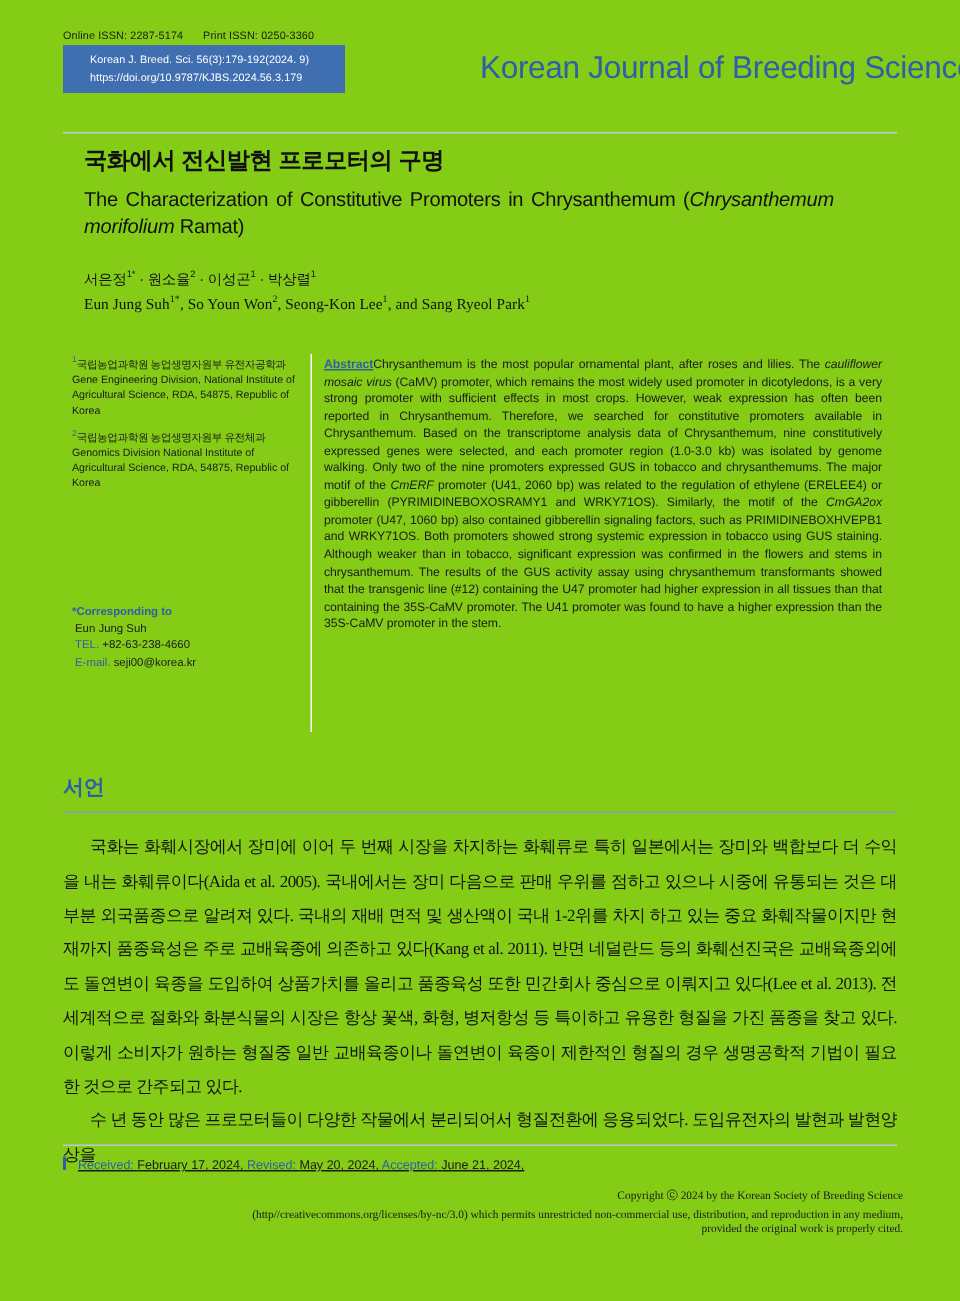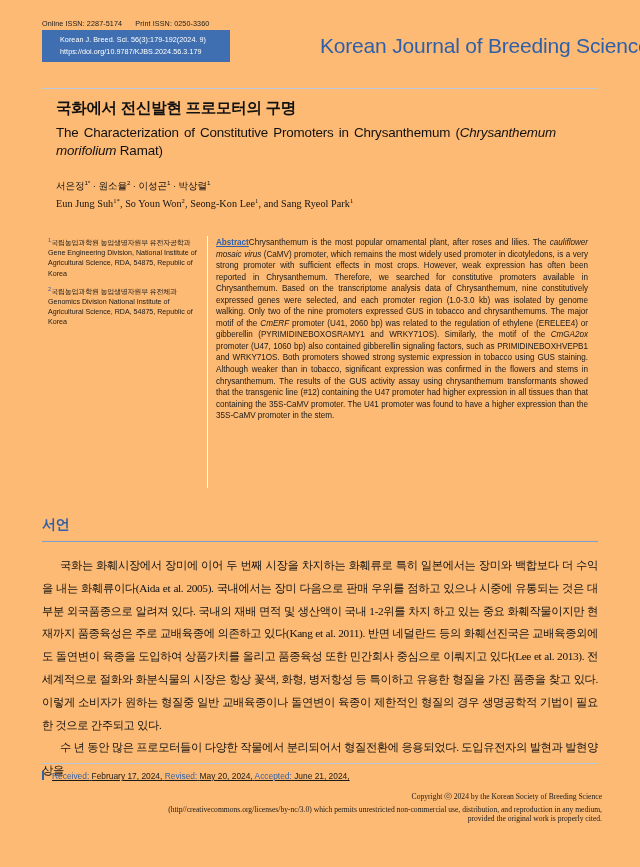--- a/index.html
+++ b/index.html
@@ -19,7 +19,7 @@
     position: absolute;
     left: 0; top: 0;
     width: 640px; height: 867px;
-    background: #fdba74;
+    background: #84cc16;
     padding: 0;
   }
 

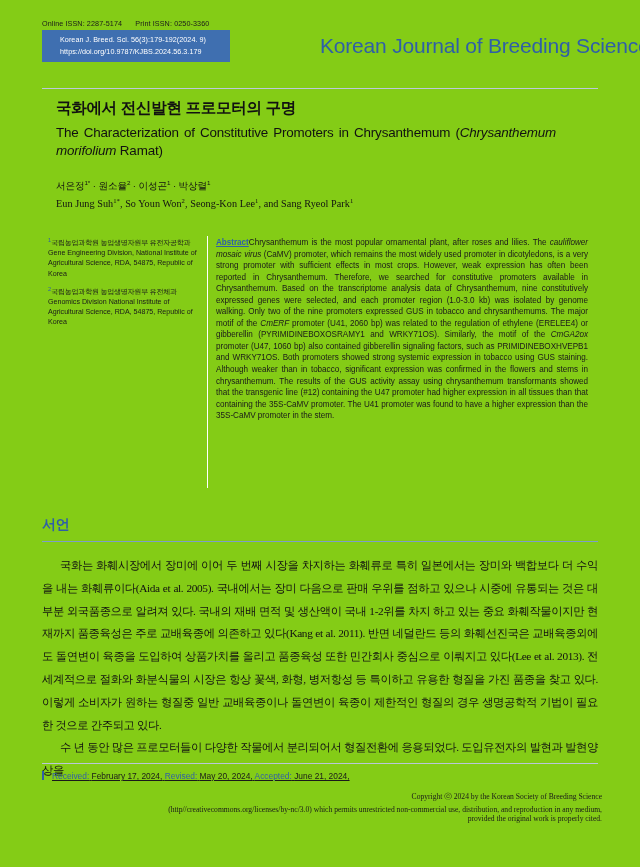--- a/index.html
+++ b/index.html
@@ -290,6 +290,18 @@
       <div class="affil"><span class="sup-n">2</span><span class="ko">국립농업과학원 농업생명자원부 유전체과</span><br><span>Genomics Division National Institute of Agricultural Science, RDA, 54875, Republic of Korea</span></div>
     </div>
 
+  <div class="corr">
+    <div class="corr-head">*Corresponding to</div>
+    <div class="corr-name">Eun Jung Suh</div>
+    <div class="corr-row">
+      <span class="lbl">TEL.</span>
+      <span>+82-63-238-4660</span>
+    </div>
+    <div class="corr-row">
+      <span class="lbl">E-mail.</span>
+      <span>seji00@korea.kr</span>
+    </div>
+  </div>
 
   <div class="vrule"></div>
 

